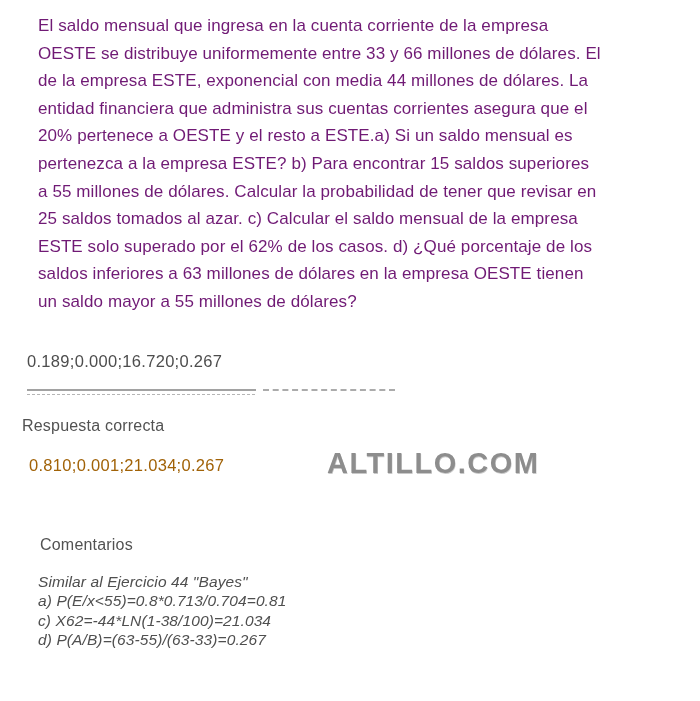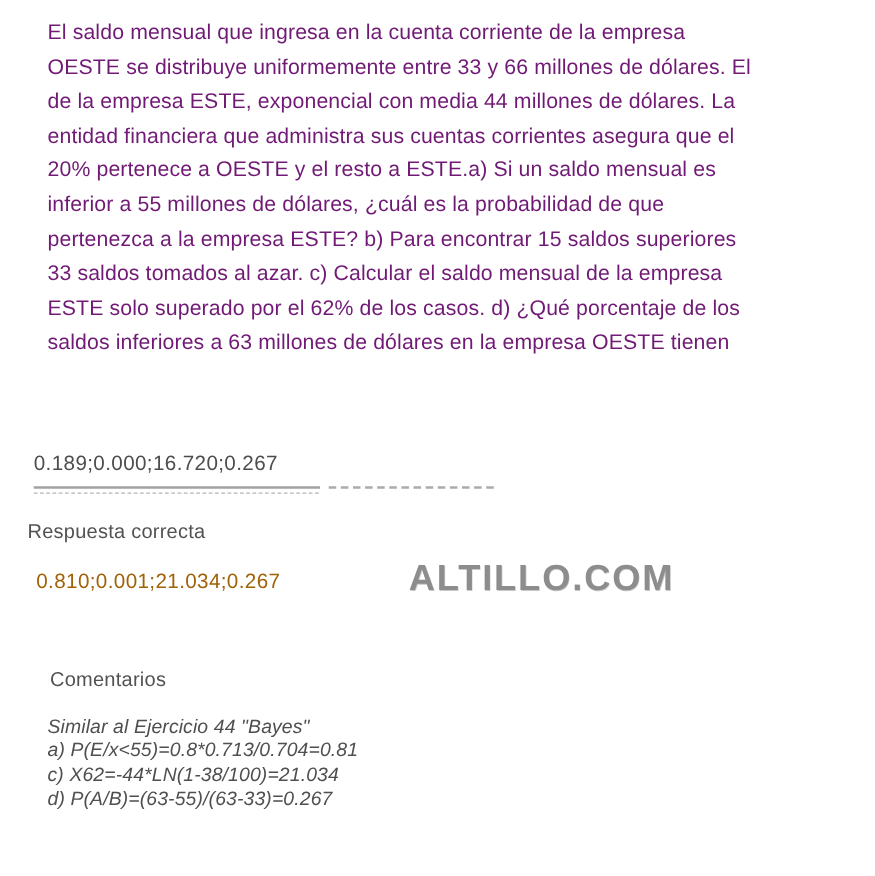--- a/index.html
+++ b/index.html
@@ -116,7 +116,6 @@
   <div class="qline">de la empresa ESTE, exponencial con media 44 millones de dólares. La</div>
   <div class="qline">entidad financiera que administra sus cuentas corrientes asegura que el</div>
   <div class="qline">20% pertenece a OESTE y el resto a ESTE.a) Si un saldo mensual es</div>
-  <div class="qline">inferior a 55 millones de dólares, ¿cuál es la probabilidad de que</div>
   <div class="qline">pertenezca a la empresa ESTE? b) Para encontrar 15 saldos superiores</div>
   <div class="qline">33 saldos tomados al azar. c) Calcular el saldo mensual de la empresa</div>
   <div class="qline">ESTE solo superado por el 62% de los casos. d) ¿Qué porcentaje de los</div>

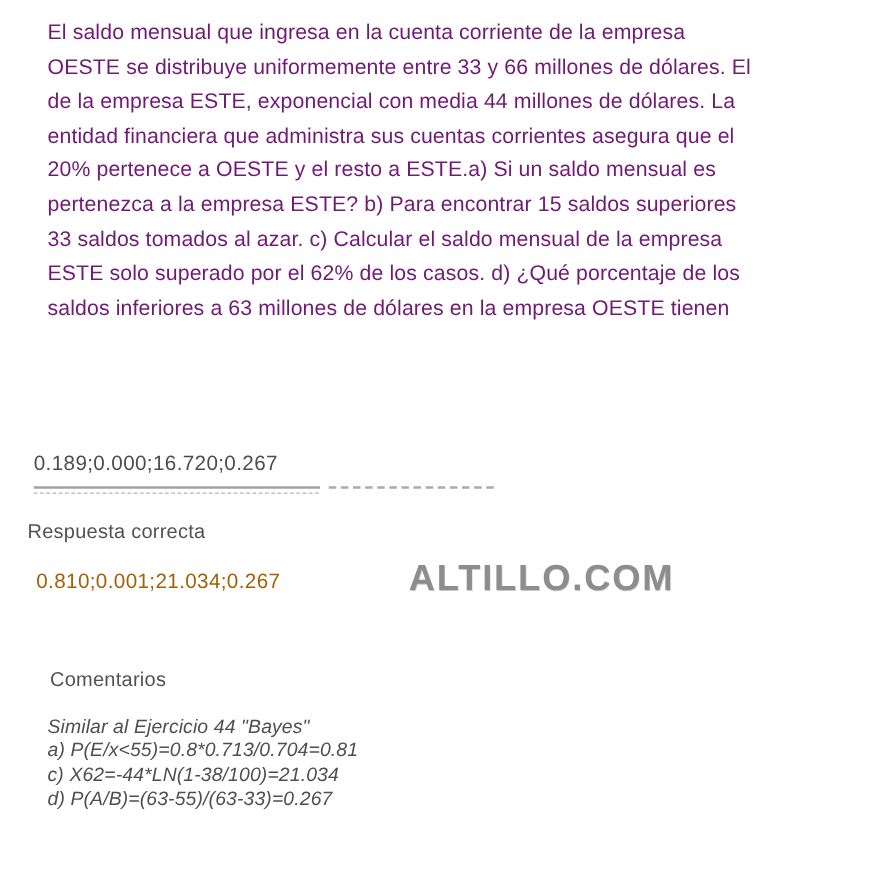--- a/index.html
+++ b/index.html
@@ -117,6 +117,7 @@
   <div class="qline">entidad financiera que administra sus cuentas corrientes asegura que el</div>
   <div class="qline">20% pertenece a OESTE y el resto a ESTE.a) Si un saldo mensual es</div>
   <div class="qline">pertenezca a la empresa ESTE? b) Para encontrar 15 saldos superiores</div>
+  <div class="qline">a 55 millones de dólares. Calcular la probabilidad de tener que revisar en</div>
   <div class="qline">33 saldos tomados al azar. c) Calcular el saldo mensual de la empresa</div>
   <div class="qline">ESTE solo superado por el 62% de los casos. d) ¿Qué porcentaje de los</div>
   <div class="qline">saldos inferiores a 63 millones de dólares en la empresa OESTE tienen</div>

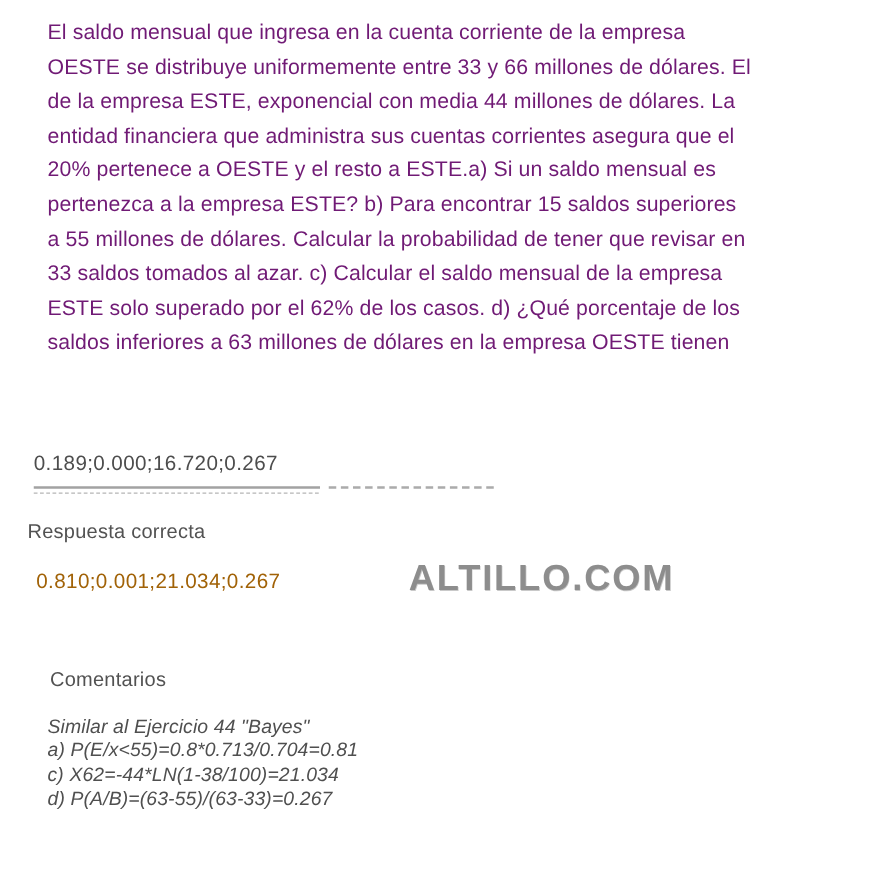--- a/index.html
+++ b/index.html
@@ -118,7 +118,7 @@
   <div class="qline">20% pertenece a OESTE y el resto a ESTE.a) Si un saldo mensual es</div>
   <div class="qline">pertenezca a la empresa ESTE? b) Para encontrar 15 saldos superiores</div>
   <div class="qline">a 55 millones de dólares. Calcular la probabilidad de tener que revisar en</div>
-  <div class="qline">33 saldos tomados al azar. c) Calcular el saldo mensual de la empresa</div>
+  <div class="qline">25 saldos tomados al azar. c) Calcular el saldo mensual de la empresa</div>
   <div class="qline">ESTE solo superado por el 62% de los casos. d) ¿Qué porcentaje de los</div>
   <div class="qline">saldos inferiores a 63 millones de dólares en la empresa OESTE tienen</div>
 </div>

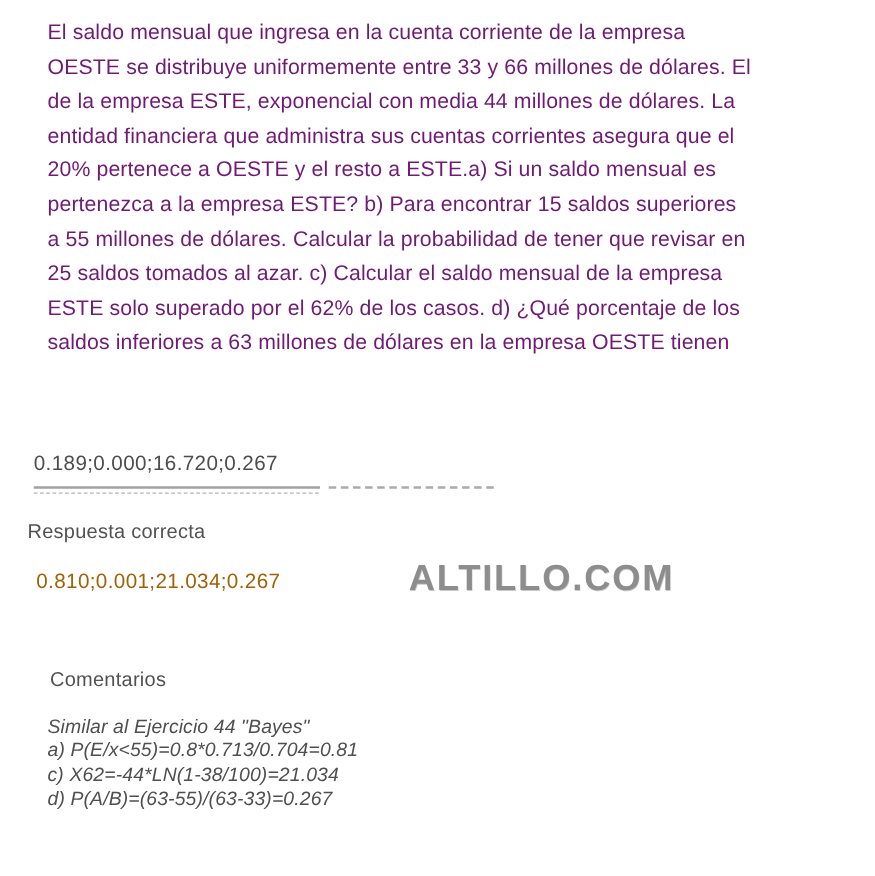--- a/index.html
+++ b/index.html
@@ -121,6 +121,7 @@
   <div class="qline">25 saldos tomados al azar. c) Calcular el saldo mensual de la empresa</div>
   <div class="qline">ESTE solo superado por el 62% de los casos. d) ¿Qué porcentaje de los</div>
   <div class="qline">saldos inferiores a 63 millones de dólares en la empresa OESTE tienen</div>
+  <div class="qline">un saldo mayor a 55 millones de dólares?</div>
 </div>
 
 <div class="student-answer">0.189;0.000;16.720;0.267</div>

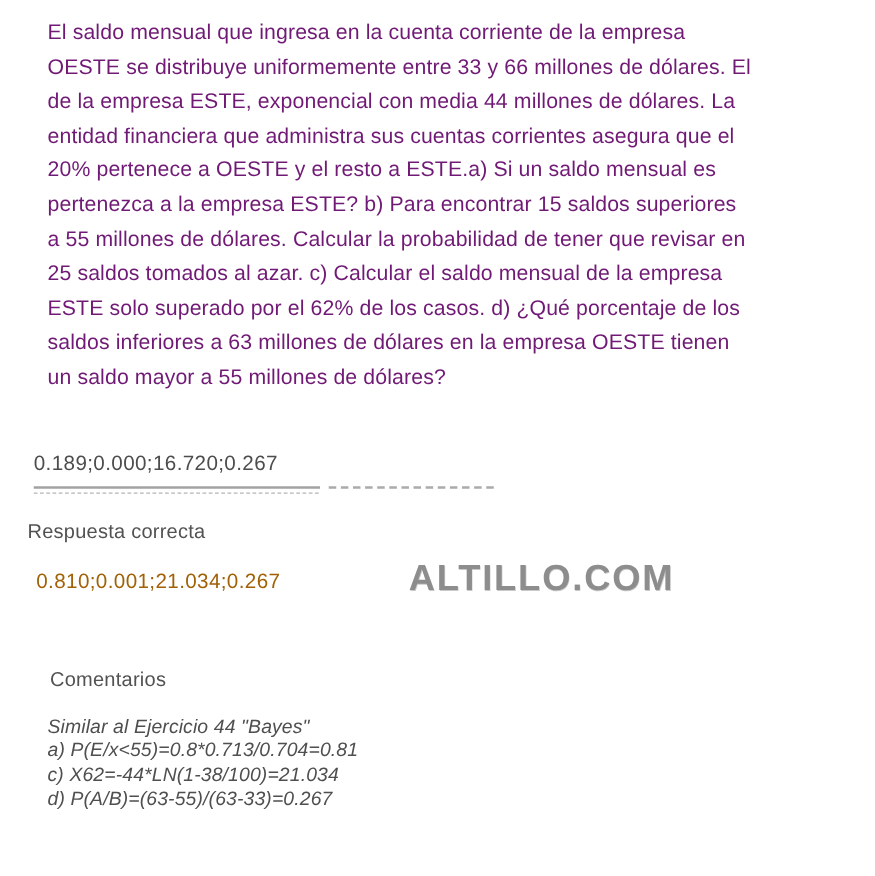--- a/index.html
+++ b/index.html
@@ -30,7 +30,7 @@
   .student-answer {
     position: absolute;
     left: 27px;
-    top: 362px;
+    top: 352px;
     font-size: 16.5px;
     letter-spacing: 0.3px;
     color: #4d4d4d;

